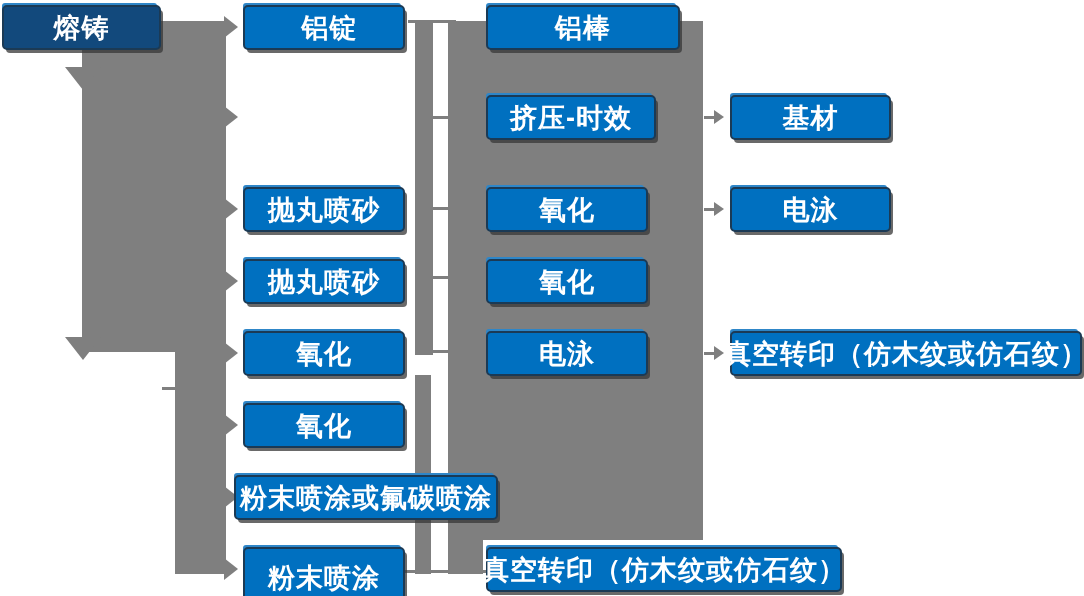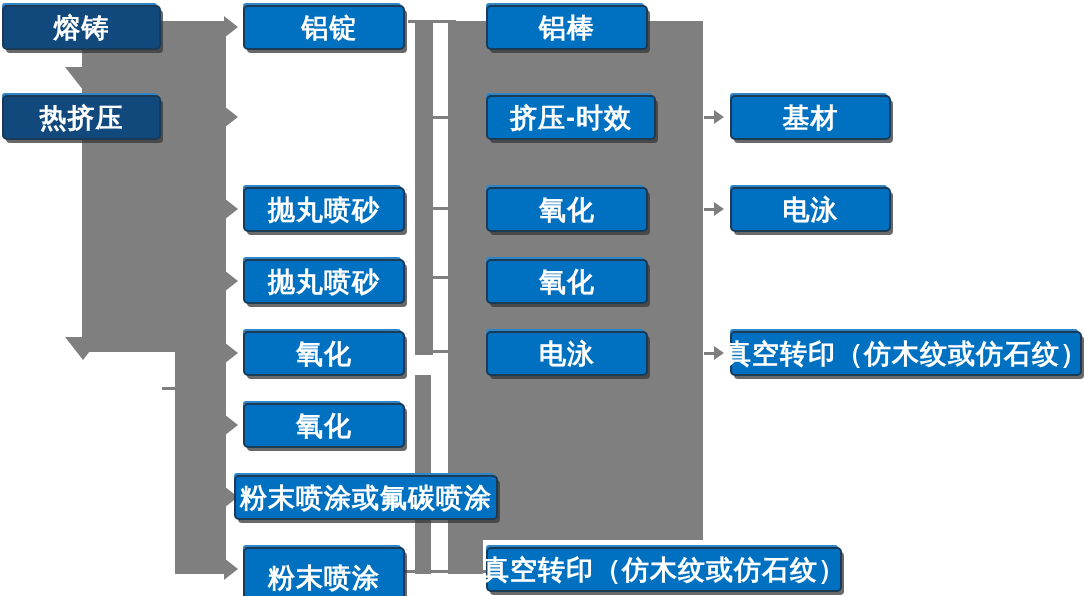--- a/index.html
+++ b/index.html
@@ -78,7 +78,7 @@
   <div class="node" style="left:234px;top:475px;width:264px;height:45px;">粉末喷涂或氟碳喷涂</div>
   <div class="node" style="left:243px;top:547px;width:162px;height:61px;">粉末喷涂</div>
 
-  <div class="node" style="left:486px;top:5px;width:162px;height:45px;">铝棒</div>
+  <div class="node" style="left:486px;top:5px;width:194px;height:45px;">铝棒</div>
   <div class="node" style="left:486px;top:95px;width:170px;height:45px;">挤压-时效</div>
   <div class="node" style="left:486px;top:187px;width:162px;height:45px;">氧化</div>
   <div class="node" style="left:486px;top:259px;width:162px;height:45px;">氧化</div>

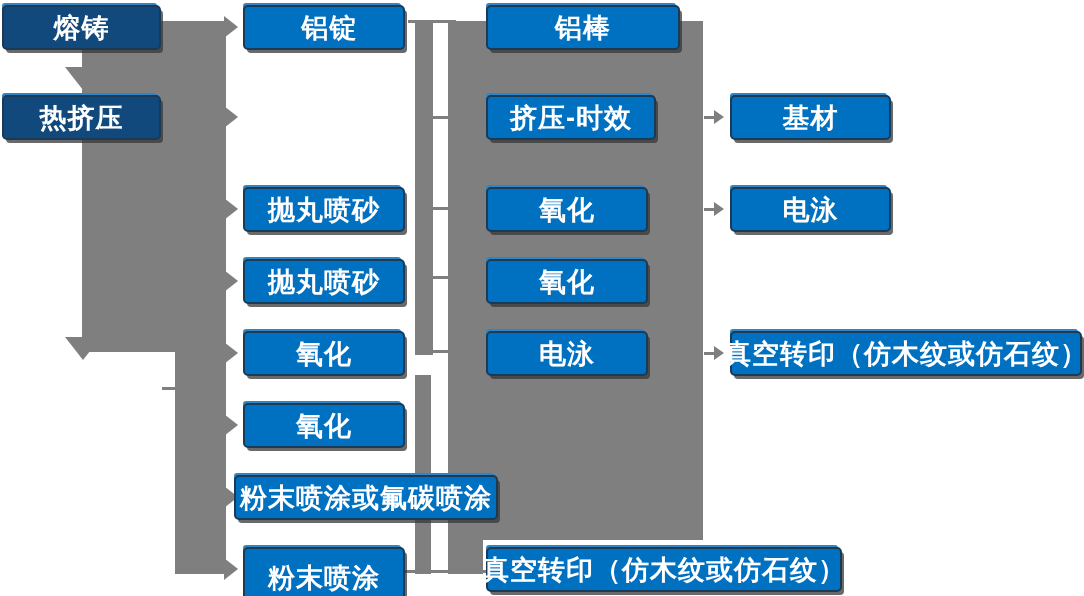--- a/index.html
+++ b/index.html
@@ -68,7 +68,6 @@
   <div class="arrow-right-sm" style="left:714px;top:346px;"></div>
 
   <div class="node dark" style="left:2px;top:5px;width:159px;height:45px;">熔铸</div>
-  <div class="node dark" style="left:2px;top:95px;width:159px;height:45px;">热挤压</div>
 
   <div class="node" style="left:243px;top:5px;width:162px;height:45px;padding-left:11px;">铝锭</div>
   <div class="node" style="left:243px;top:187px;width:162px;height:45px;">抛丸喷砂</div>

